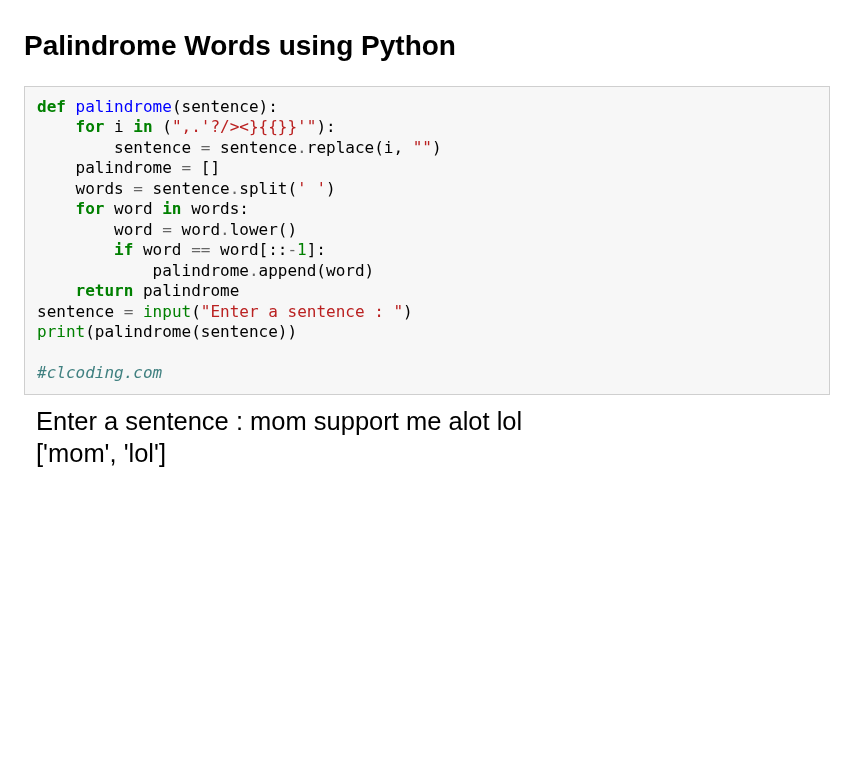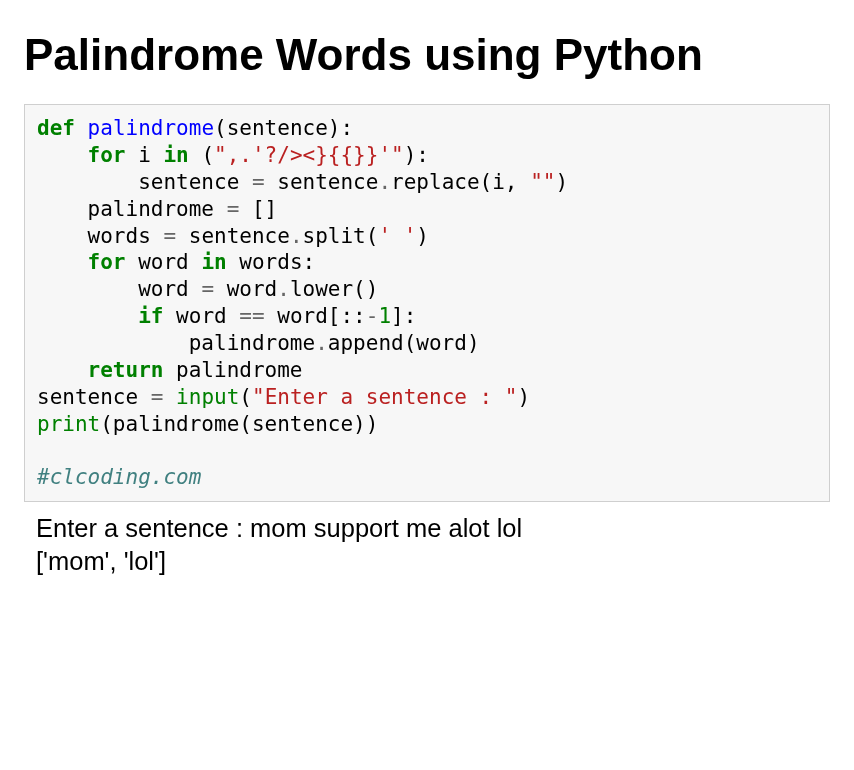--- a/index.html
+++ b/index.html
@@ -10,7 +10,7 @@
     padding: 30px 24px;
   }
   h1.title {
-    font-size: 44px;
+    font-size: 28px;
     font-weight: bold;
     color: #000000;
     margin-bottom: 24px;

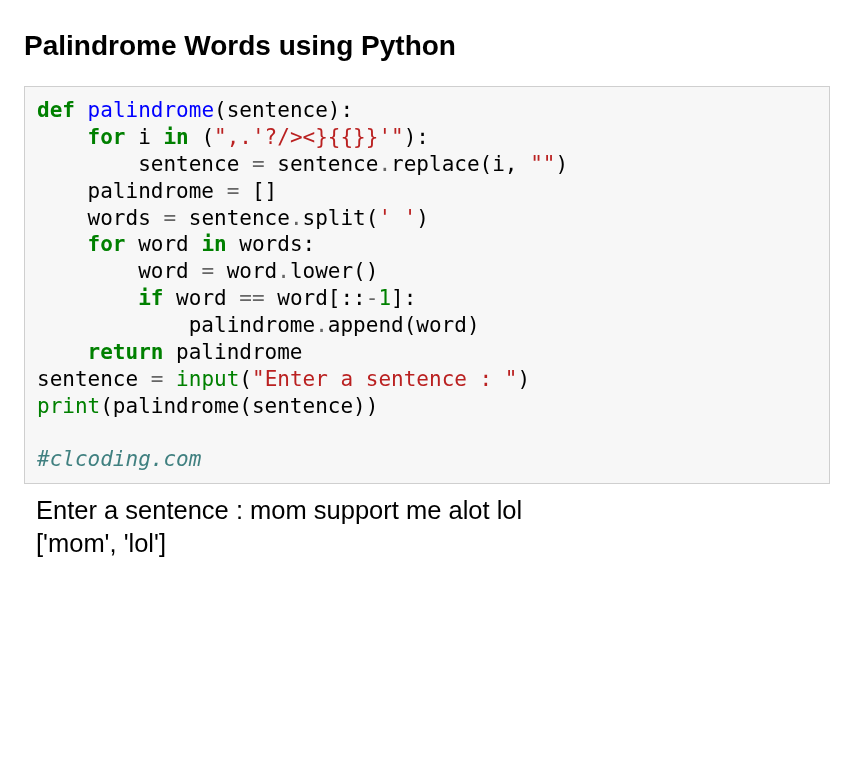--- a/index.html
+++ b/index.html
@@ -21,7 +21,7 @@
     border: 1px solid #cfcfcf;
     padding: 10px 12px;
     font-family: "DejaVu Sans Mono", Menlo, Consolas, monospace;
-    font-size: 21px;
+    font-size: 16px;
     line-height: 1.28;
     white-space: pre;
     overflow: hidden;

